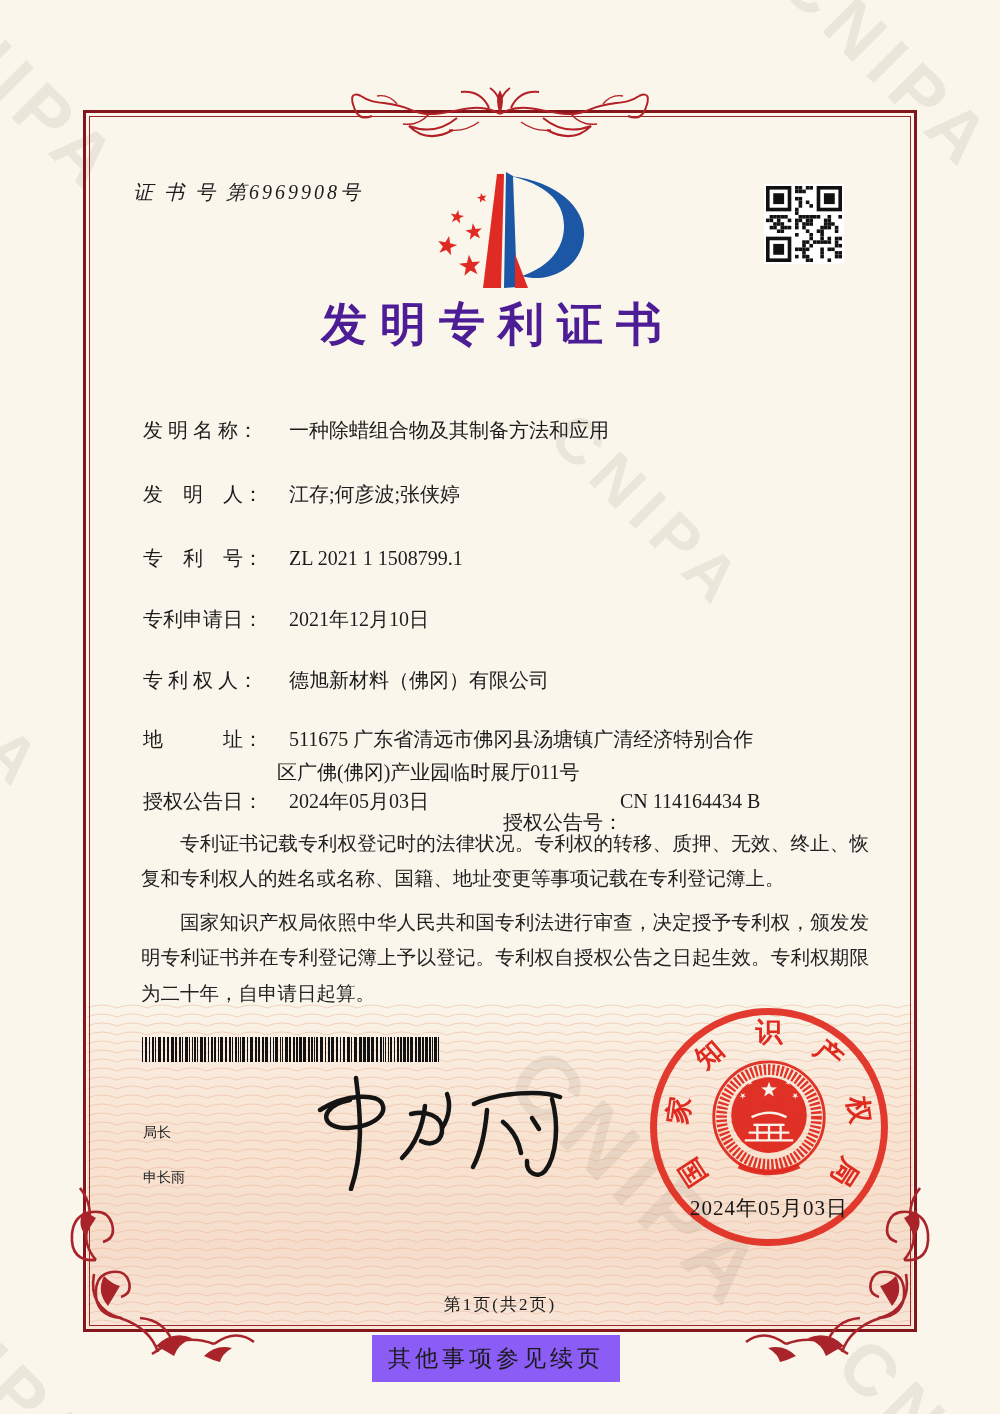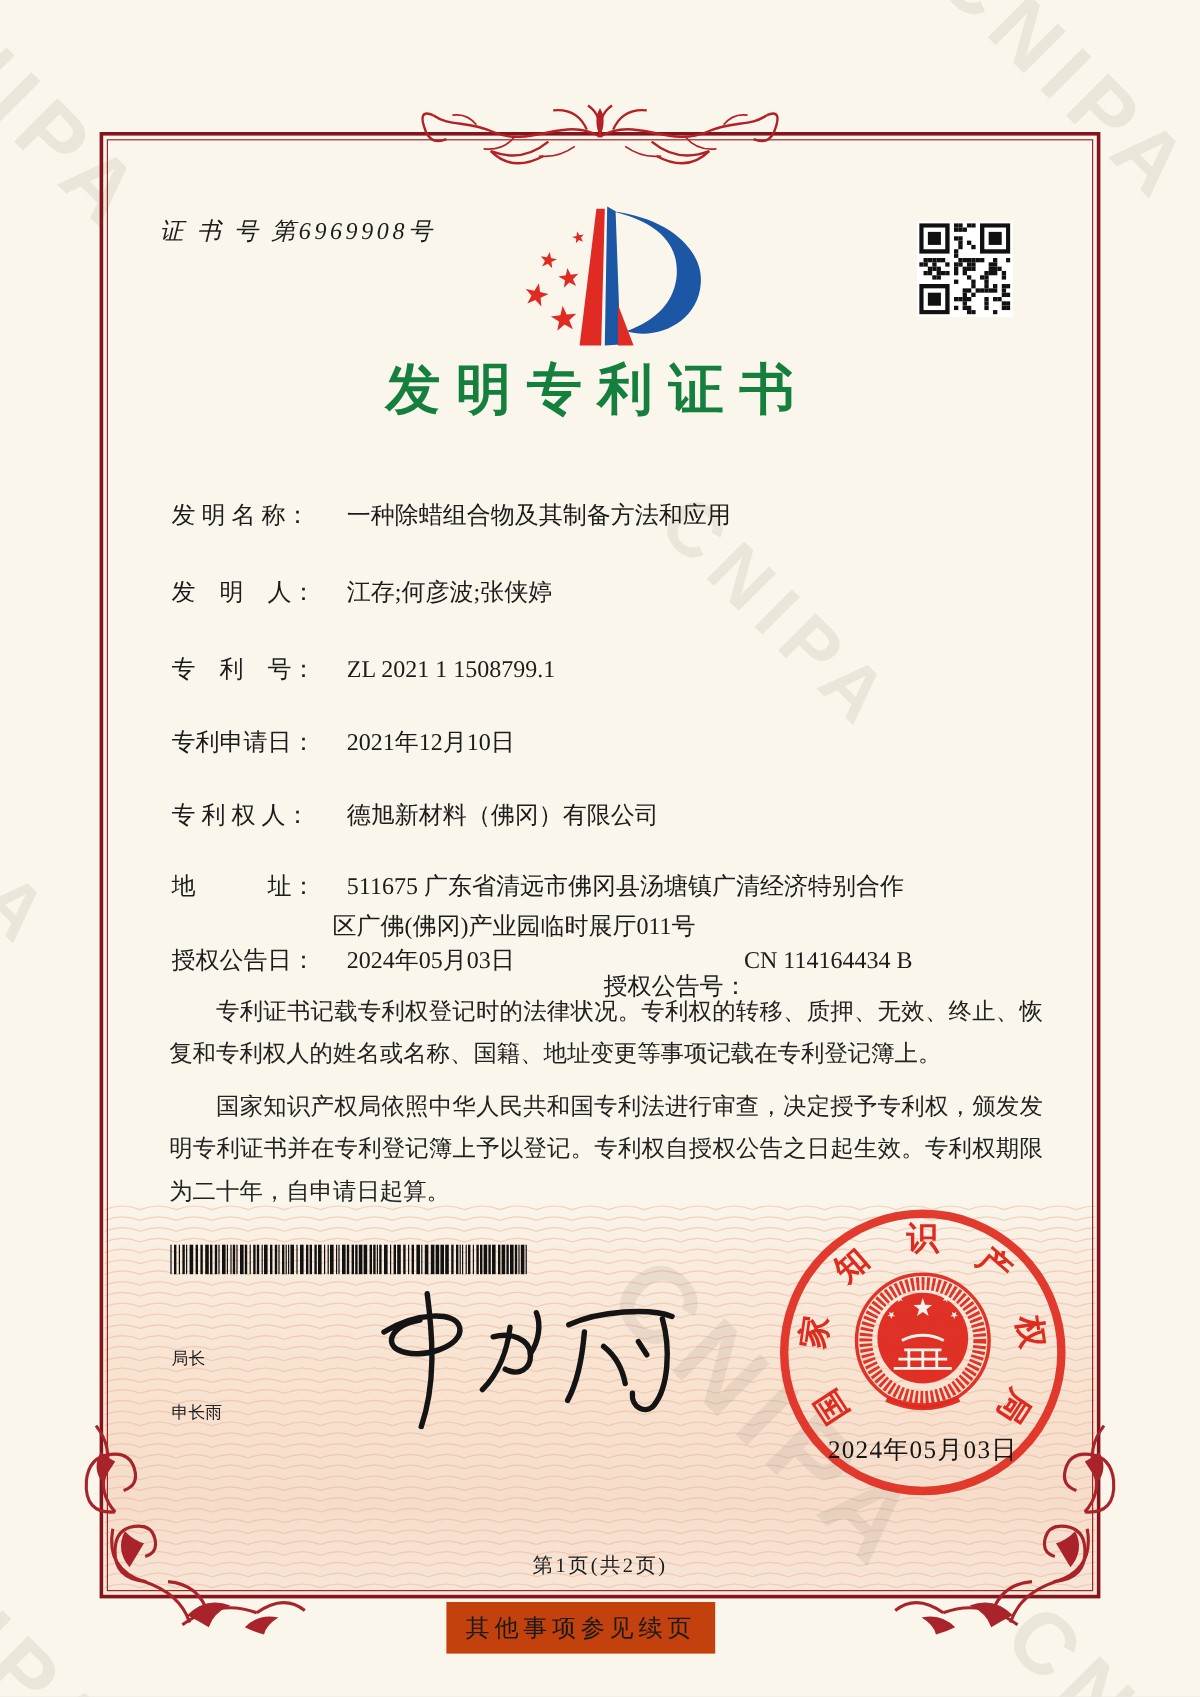--- a/index.html
+++ b/index.html
@@ -22,7 +22,7 @@
   .cert-no{position:absolute;left:133px;top:179px;font-size:20px;letter-spacing:3px;z-index:5;font-style:italic;}
   .logo{position:absolute;left:398px;top:162px;z-index:5;}
   .doc-title{position:absolute;left:0;top:294px;width:996px;text-align:center;z-index:5;
-             font-size:46px;font-weight:bold;letter-spacing:13px;color:#15803d;}
+             font-size:46px;font-weight:bold;letter-spacing:13px;color:#4c1d95;}
   .qr{position:absolute;left:764px;top:184px;z-index:5;background:#fff;padding:2px;}
   
   .frow{position:absolute;z-index:5;font-size:20px;line-height:1.35;}

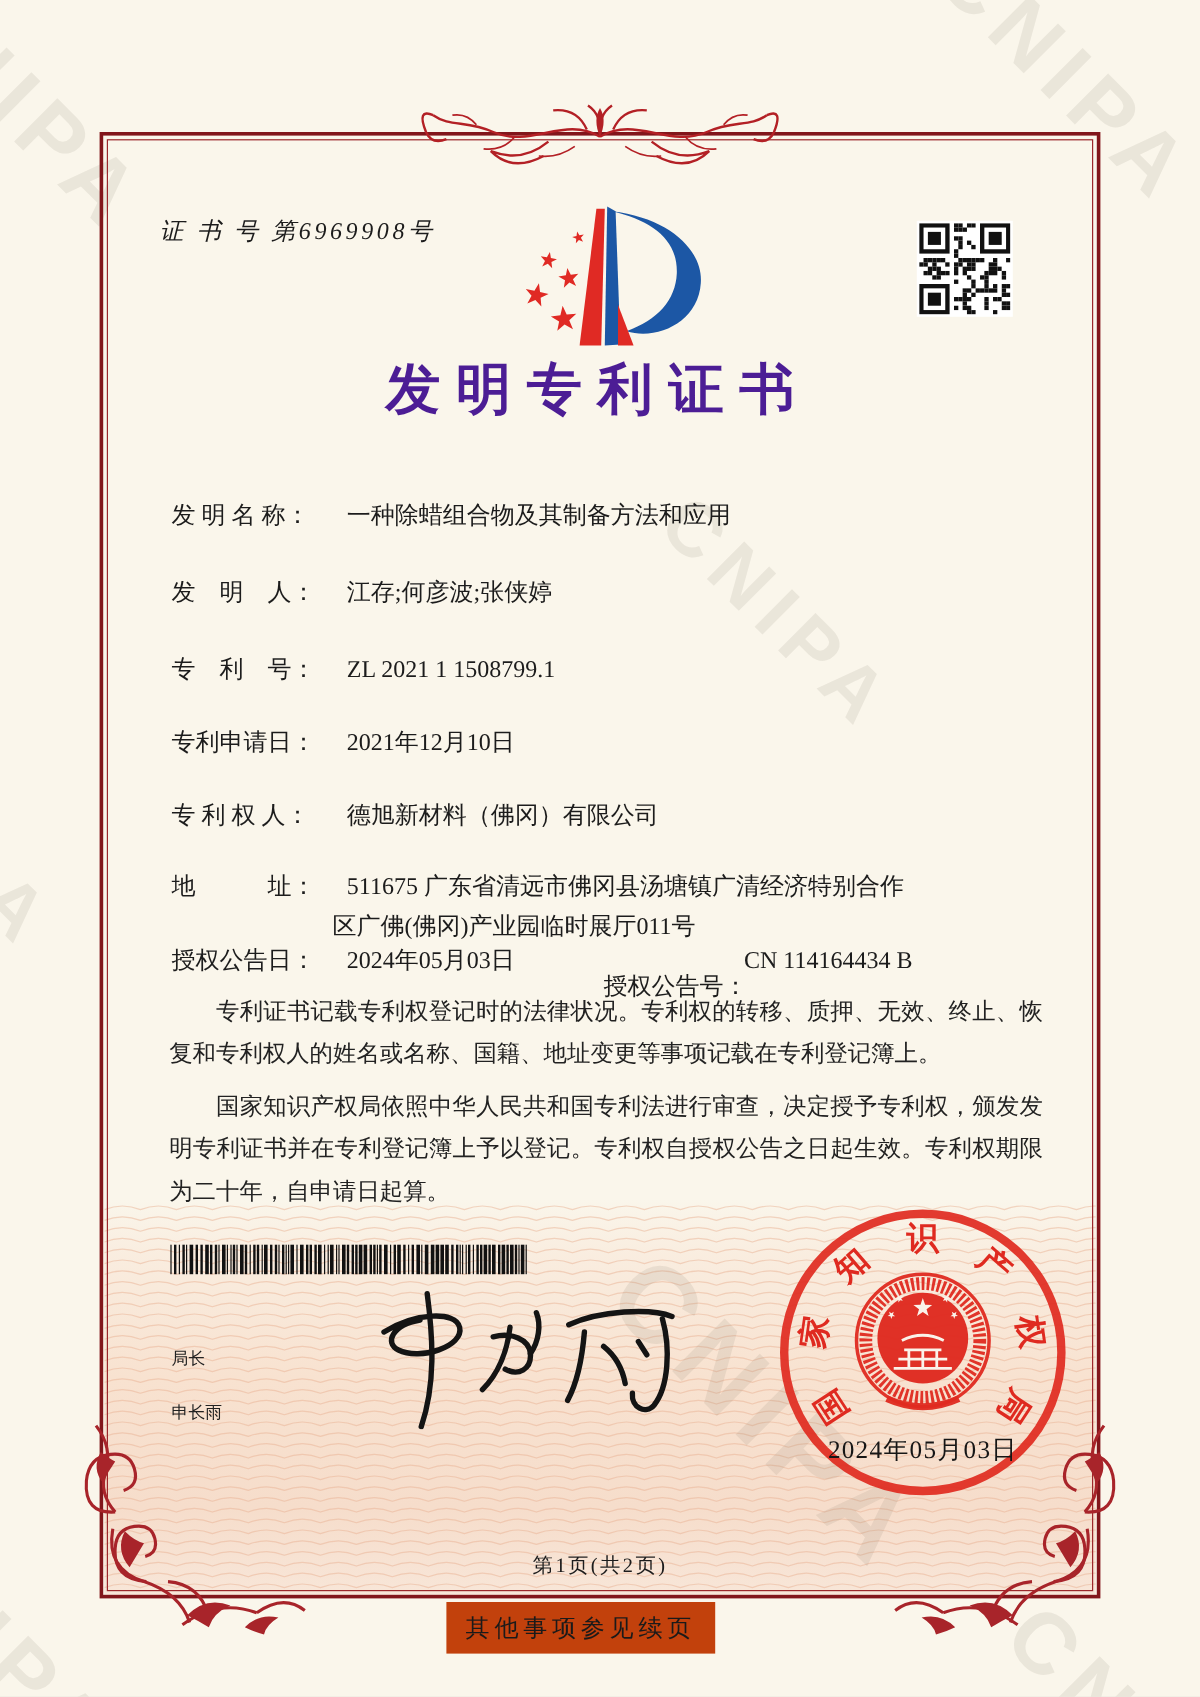--- a/index.html
+++ b/index.html
@@ -50,8 +50,8 @@
   .emblem{position:absolute;left:50%;top:47%;transform:translate(-50%,-50%);}
   
   .page-info{position:absolute;left:0;top:1293px;width:1000px;text-align:center;z-index:5;font-size:17px;letter-spacing:2px;}
-  .note-box{position:absolute;left:372px;top:1335px;z-index:5;background:#c2410c;padding:8px 16px;
-            font-size:20px;letter-spacing:4px;color:#1a1a1a;}
+  .note-box{position:absolute;left:372px;top:1335px;z-index:5;background:#8b5cf6;padding:8px 16px;
+            font-size:23px;letter-spacing:4px;color:#1a1a1a;}
 </style>
 </head>
 <body>

